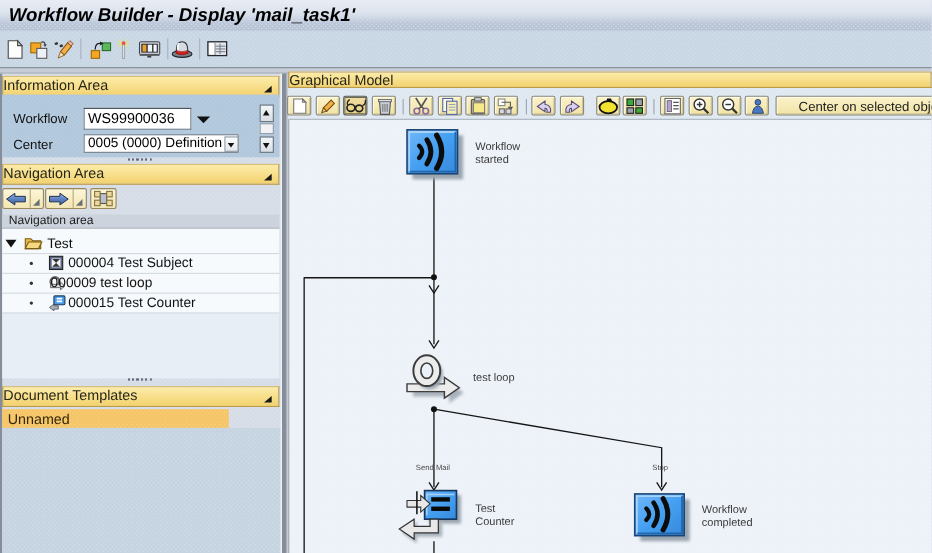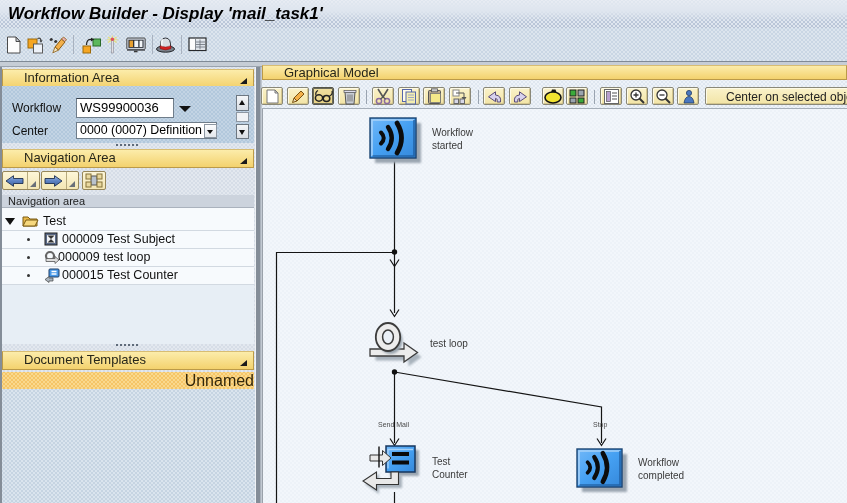--- a/index.html
+++ b/index.html
@@ -5,7 +5,7 @@
 body{width:847px;height:503px;overflow:hidden;position:relative;font-family:"Liberation Sans",sans-serif;background:#cdd9e7;}
 .abs{position:absolute;}
 .dith{background-image:radial-gradient(var(--d) 27%,transparent 28%),radial-gradient(var(--d) 27%,transparent 28%);background-size:4px 4px;background-position:0 0,2px 2px;}
-.hdr{position:absolute;left:2px;width:252px;height:19px;background:linear-gradient(180deg,#fcecaa,#f3d26e);border:1px solid #bb9a48;border-top-color:#d8bd72;box-sizing:border-box;font-size:13px;color:#26261a;line-height:16px;padding-left:21px;}
+.hdr{position:absolute;left:2px;width:252px;height:19px;background:linear-gradient(180deg,#fcecaa,#f3d26e);border:1px solid #bb9a48;border-top-color:#d8bd72;box-sizing:border-box;font-size:13px;color:#26261a;line-height:16px;}
 .hdr .tri{position:absolute;right:6px;bottom:3px;width:0;height:0;border-left:7px solid transparent;border-bottom:6px solid #1a1a1a;}
 .btn{position:absolute;height:18px;width:22px;background:linear-gradient(180deg,#faf2ca,#f2e4a6);border:1px solid #8a8878;border-radius:2px;box-sizing:border-box;box-shadow:inset 1px 1px 0 #fdfae6, inset -1px -1px 0 #d4c68e;}
 .sep-v{position:absolute;width:1px;background:#a9b2bf;}

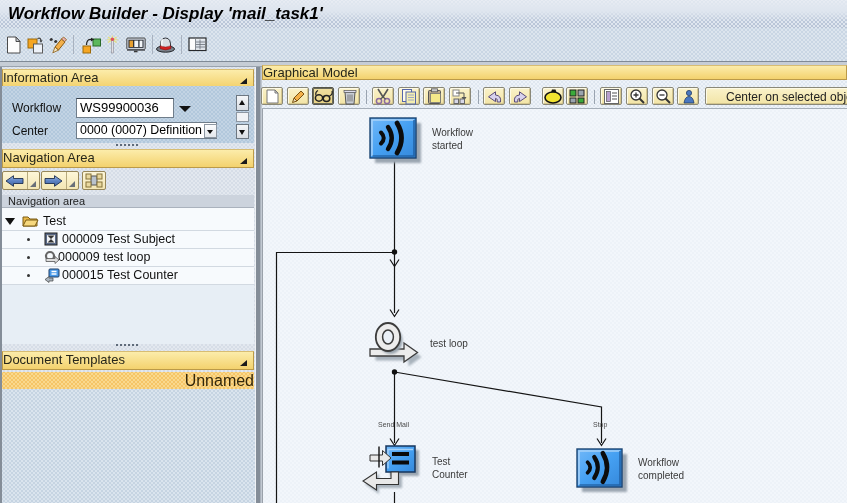--- a/index.html
+++ b/index.html
@@ -83,7 +83,7 @@
 <div class="abs" style="left:76px;top:98px;width:93px;height:18px;background:#fff;border:1px solid #6f7d8a;border-top:1px solid #39434e;font-size:13px;line-height:17px;padding-left:3px;color:#000;">WS99900036</div>
 <div class="abs" style="left:179px;top:106px;width:0;height:0;border-left:6.5px solid transparent;border-right:6.5px solid transparent;border-top:6px solid #111;"></div>
 <div class="lbl" style="left:12px;top:124px;">Center</div>
-<div class="abs" style="left:76px;top:122px;width:141px;height:17px;background:#fff;border:1px solid #6f7d8a;font-size:12.4px;line-height:15px;padding-left:3px;color:#000;box-sizing:border-box;white-space:nowrap;">0000 (0007) Definition</div>
+<div class="abs" style="left:76px;top:122px;width:141px;height:17px;background:#fff;border:1px solid #6f7d8a;font-size:12.4px;line-height:15px;padding-left:3px;color:#000;box-sizing:border-box;white-space:nowrap;">0005 (0000) Definition</div>
 <div class="abs" style="left:204px;top:124px;width:13px;height:14px;background:linear-gradient(180deg,#fbfcfd,#e3e7ec);border:1px solid #8d97a2;box-sizing:border-box;"></div>
 <div class="abs" style="left:207px;top:130px;width:0;height:0;border-left:3.5px solid transparent;border-right:3.5px solid transparent;border-top:4.5px solid #111;"></div>
 

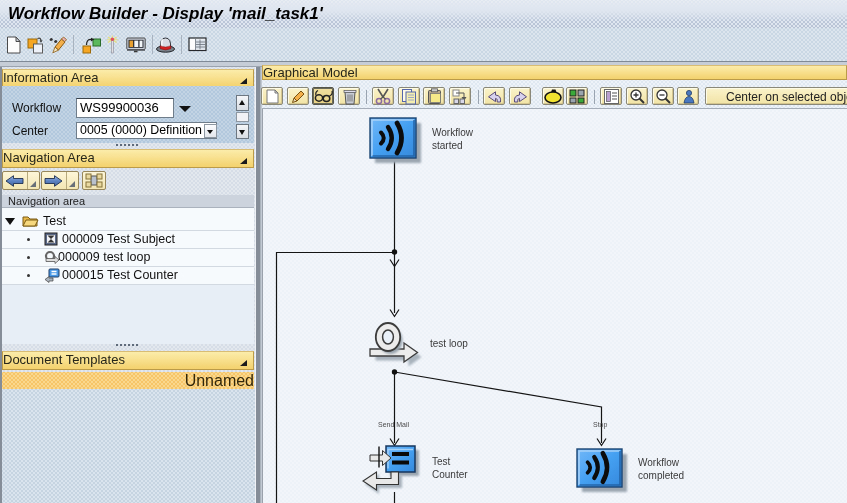--- a/index.html
+++ b/index.html
@@ -160,7 +160,7 @@
     </svg>
   </div>
 <div class="lbl" style="left:43px;top:214px;font-size:12.5px;">Test</div>
-<div class="lbl" style="left:62px;top:232px;font-size:12.5px;">000009 Test Subject</div>
+<div class="lbl" style="left:62px;top:232px;font-size:12.5px;">000004 Test Subject</div>
 <div class="lbl" style="left:58px;top:250px;font-size:12.5px;">000009 test loop</div>
 <div class="lbl" style="left:62px;top:268px;font-size:12.5px;">000015 Test Counter</div>
 

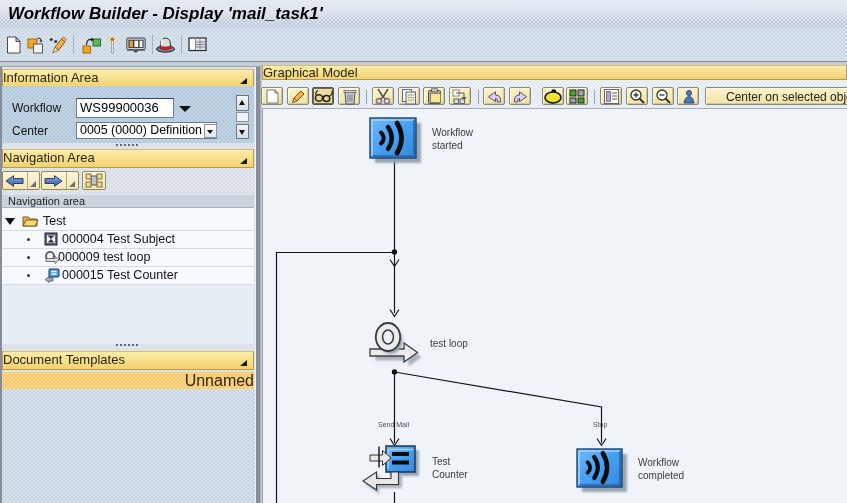--- a/index.html
+++ b/index.html
@@ -161,7 +161,7 @@
   </div>
 <div class="lbl" style="left:43px;top:214px;font-size:12.5px;">Test</div>
 <div class="lbl" style="left:62px;top:232px;font-size:12.5px;">000004 Test Subject</div>
-<div class="lbl" style="left:58px;top:250px;font-size:12.5px;">000009 test loop</div>
+<div class="lbl" style="left:46px;top:250px;font-size:12.5px;">000009 test loop</div>
 <div class="lbl" style="left:62px;top:268px;font-size:12.5px;">000015 Test Counter</div>
 
 <div class="abs" style="left:116px;top:344px;width:22px;height:2px;background:repeating-linear-gradient(90deg,#5f6b7a 0 2px,transparent 2px 4px);"></div>

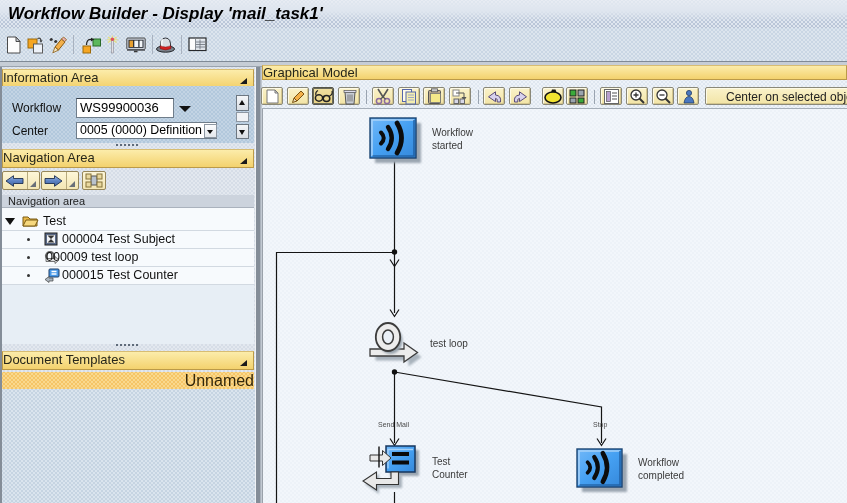--- a/index.html
+++ b/index.html
@@ -166,7 +166,7 @@
 
 <div class="abs" style="left:116px;top:344px;width:22px;height:2px;background:repeating-linear-gradient(90deg,#5f6b7a 0 2px,transparent 2px 4px);"></div>
 <div class="hdr" style="top:351px;">Document Templates<span class="tri"></span></div>
-<div class="abs dith" style="--d:#fad98e;left:2px;top:372px;width:252px;height:17px;background-color:#f5c567;font-size:16px;color:#33270a;line-height:17px;padding-left:5px;box-sizing:border-box;text-align:right;">Unnamed</div>
+<div class="abs dith" style="--d:#fad98e;left:2px;top:372px;width:206px;height:17px;background-color:#f5c567;font-size:13px;color:#33270a;line-height:17px;padding-left:5px;box-sizing:border-box;">Unnamed</div>
 <div class="abs dith" style="--d:#dae4ee;left:2px;top:389px;width:255px;height:114px;background-color:#c6d4e2;"></div>
 
 <div class="abs" style="left:255px;top:67px;width:7px;height:436px;background:linear-gradient(90deg,#eef1f5 0 1px,#848d98 1px 5px,#aab2bc 5px 6px,#c2c9d2 6px 7px);"></div>

